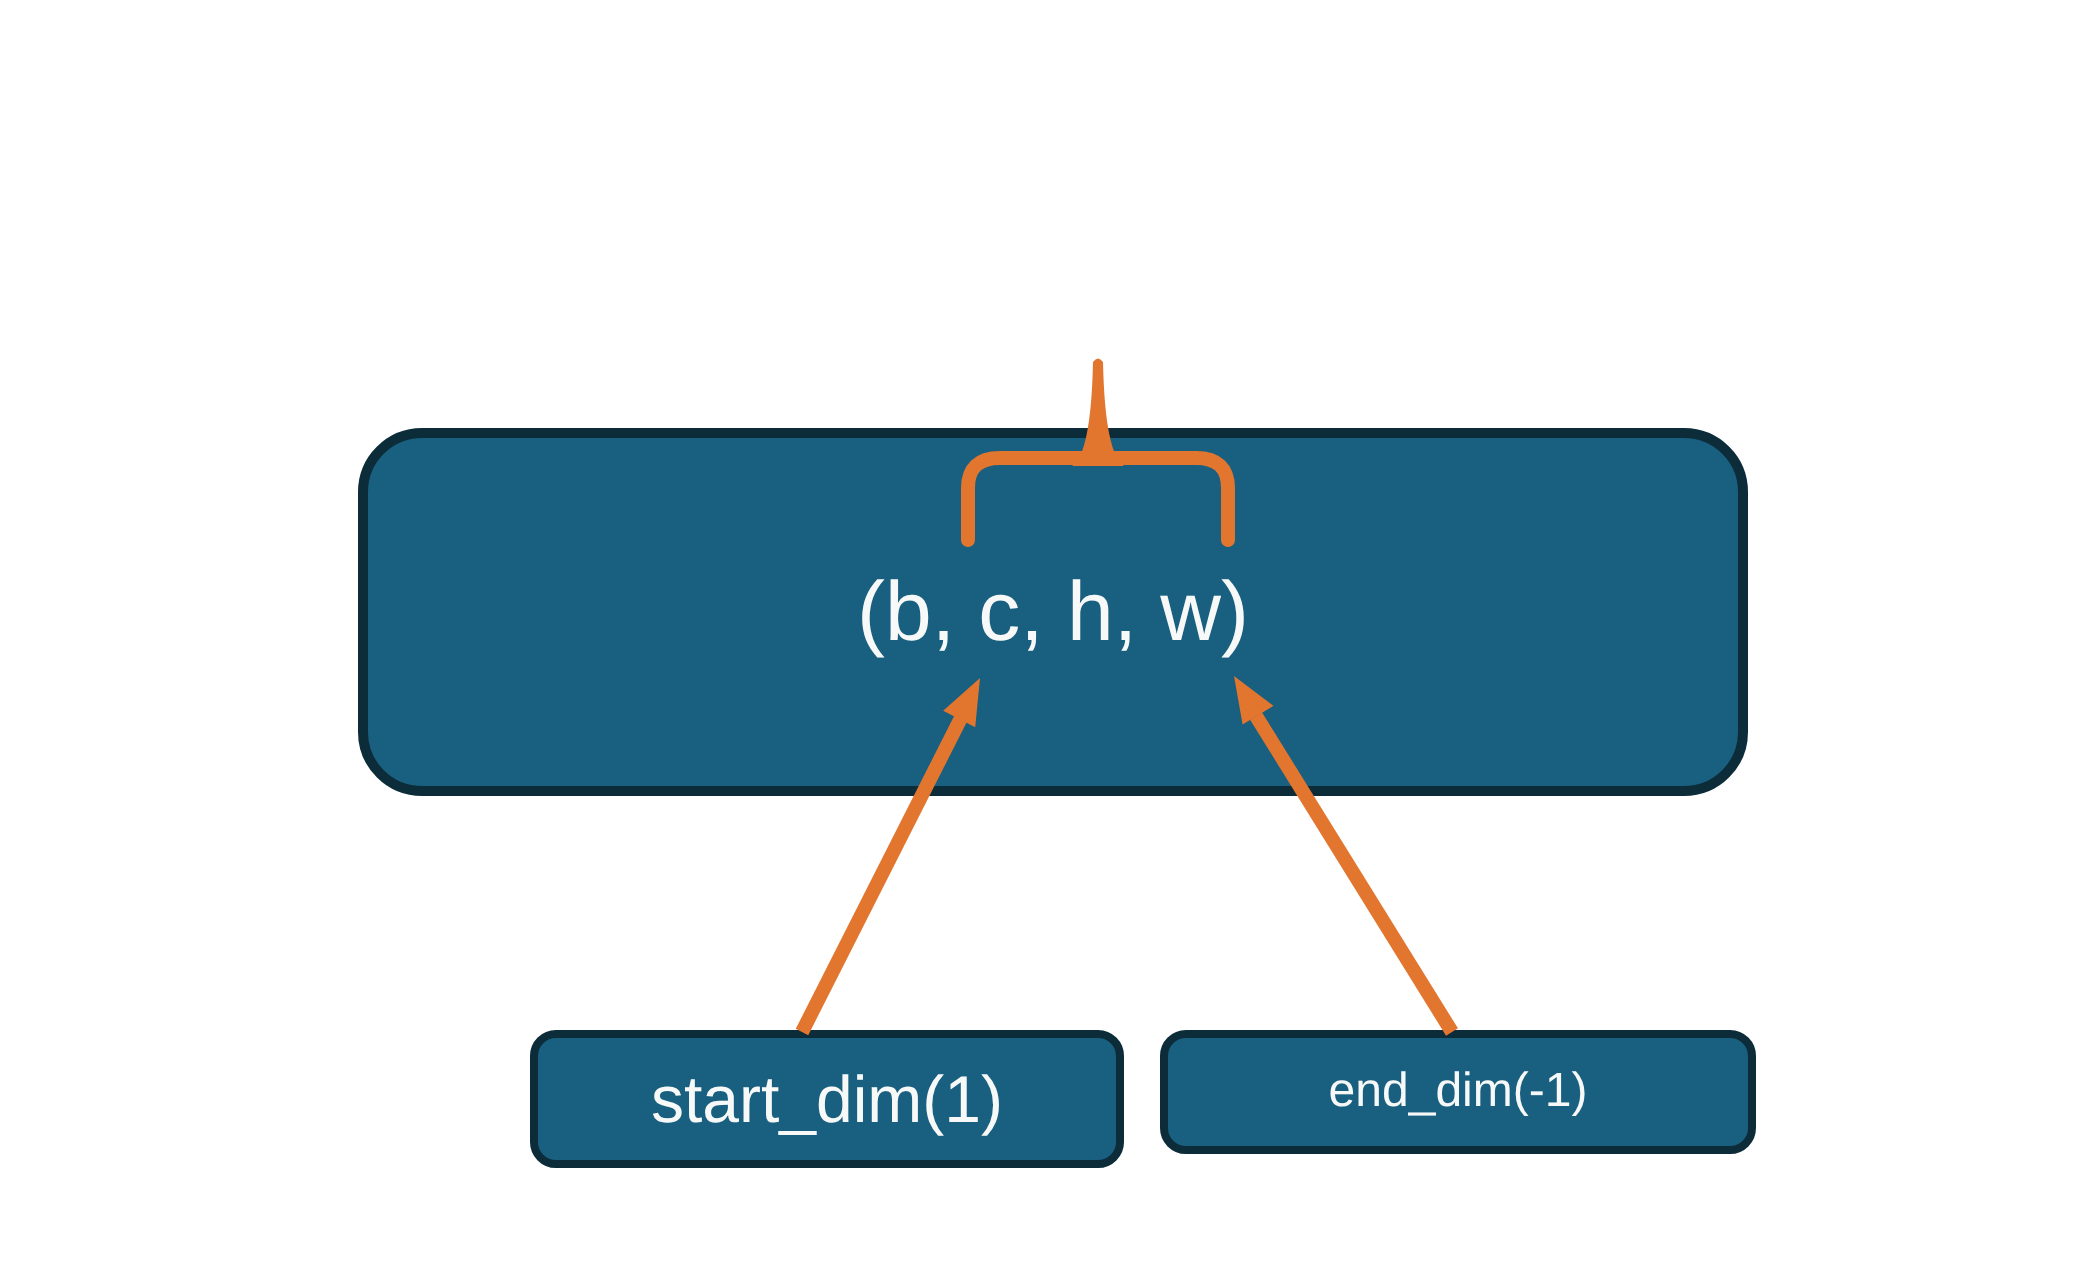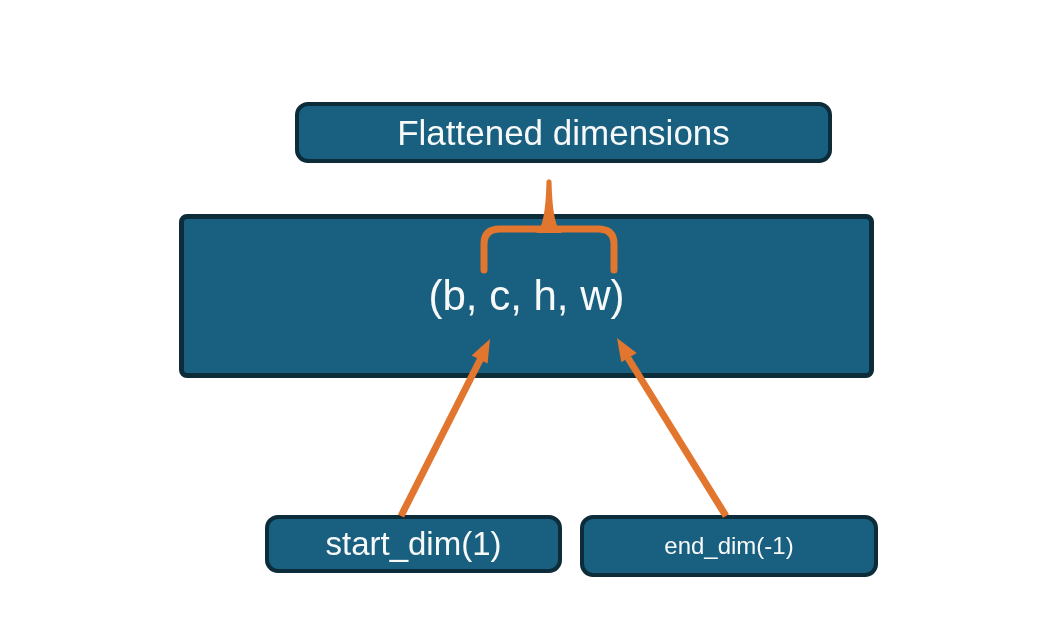--- a/index.html
+++ b/index.html
@@ -78,9 +78,6 @@
 
 <div class="canvas">
 
-  <div class="box top-box">
-    <span>Flattened dimensions</span>
-  </div>
 
   <div class="box tensor-box">
     <span>(b, c, h, w)</span>

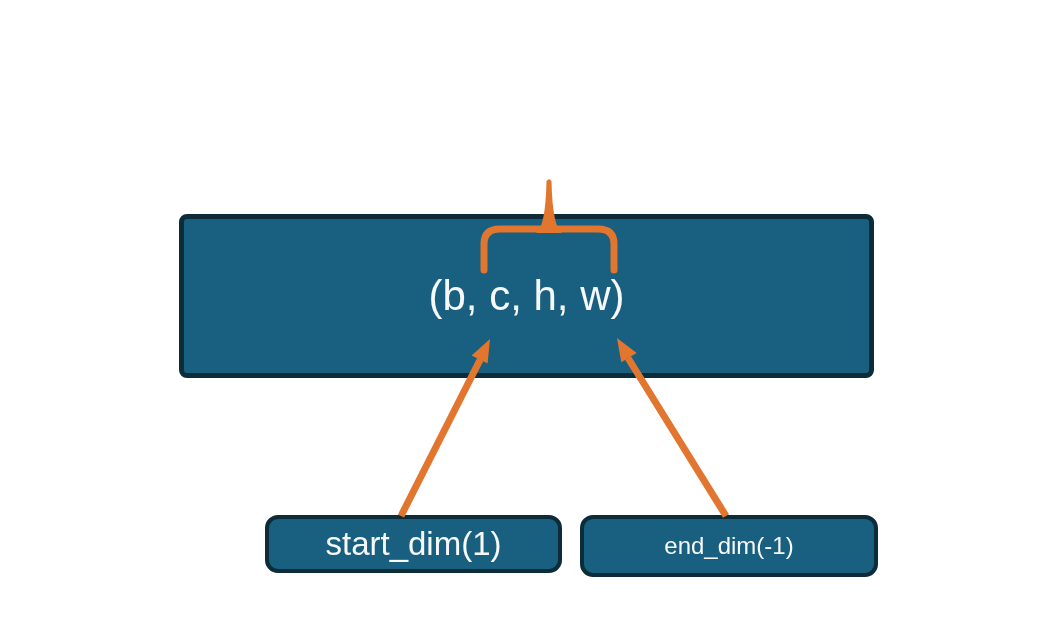--- a/index.html
+++ b/index.html
@@ -39,8 +39,8 @@
   }
   .tensor-box {
     left: 179px; top: 214px;
-    width: 695px; height: 164px;
-    border-radius: 8px;
+    width: 695px; height: 184px;
+    border-radius: 32px;
     border-width: 5px;
     font-size: 42px;
   }

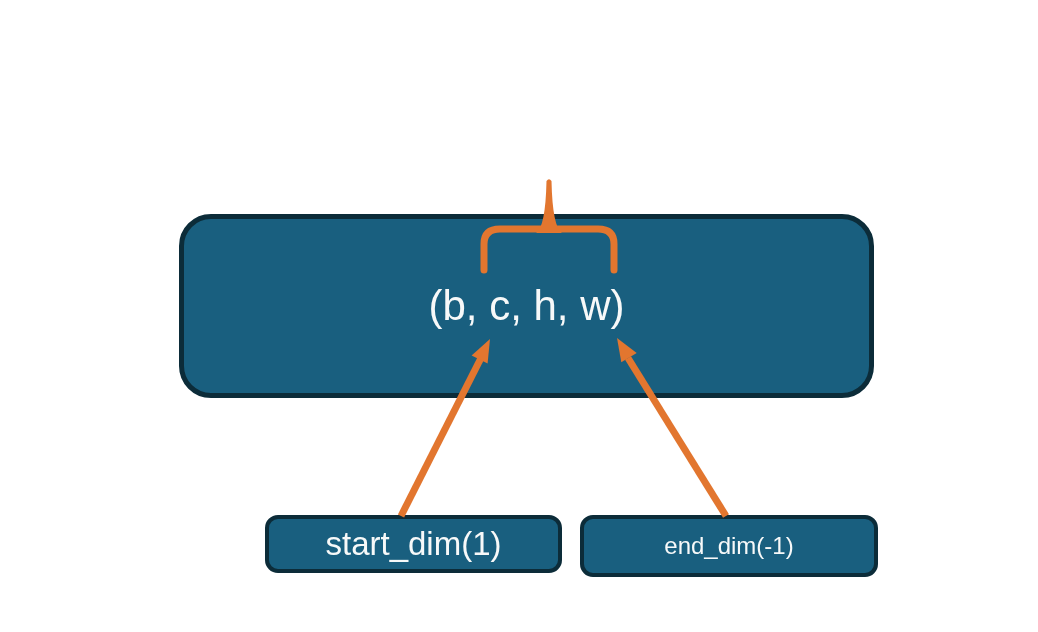--- a/index.html
+++ b/index.html
@@ -46,7 +46,7 @@
   }
   .start-box {
     left: 265px; top: 515px;
-    width: 297px; height: 58px;
+    width: 297px; height: 69px;
     border-radius: 13px;
     font-size: 33px;
   }

